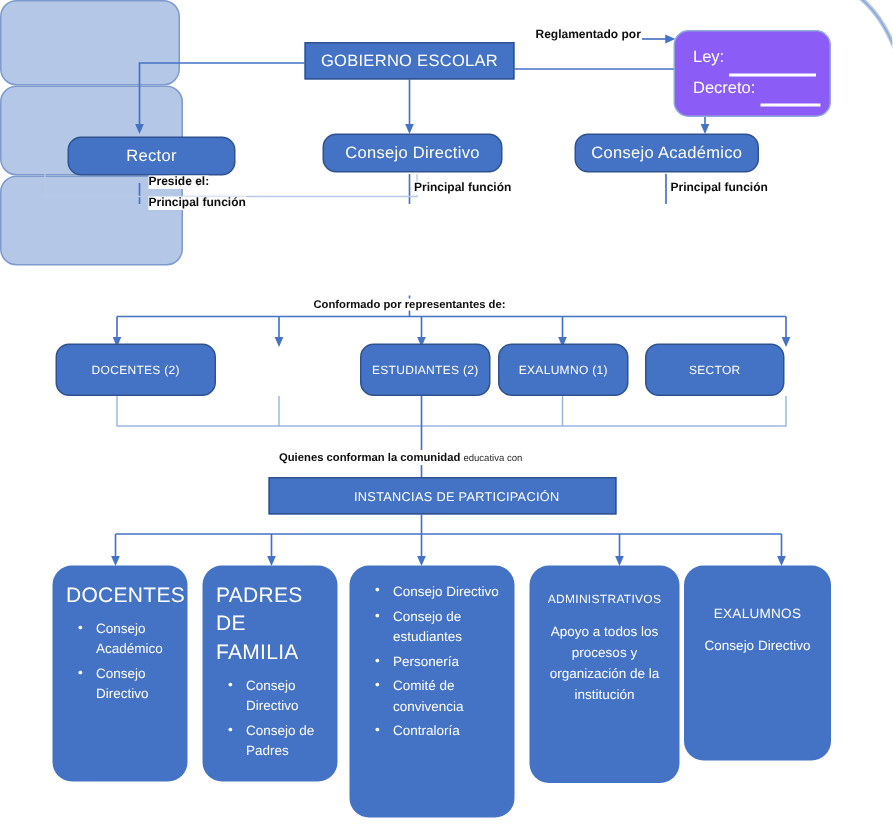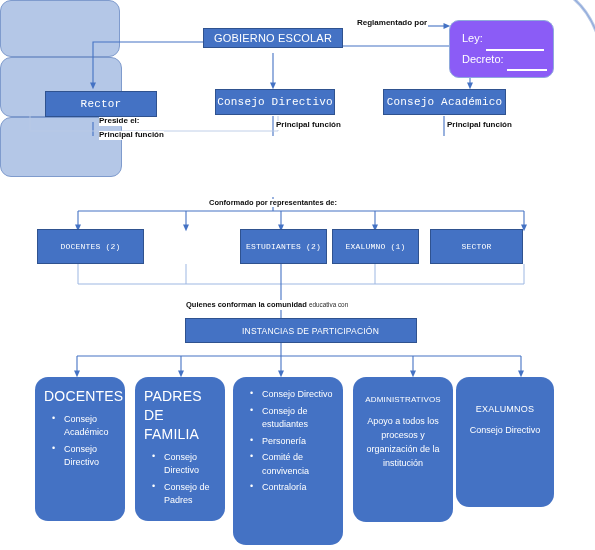--- a/index.html
+++ b/index.html
@@ -215,7 +215,7 @@
     </g>
   </svg>
 
-  <div class="node solid title-node" style="left:203px; top:28px; width:140px; height:20px;">
+  <div class="node solid title-node" style="left:203px; top:28px; width:140px; height:25px;">
     <span>GOBIERNO ESCOLAR</span>
   </div>
 

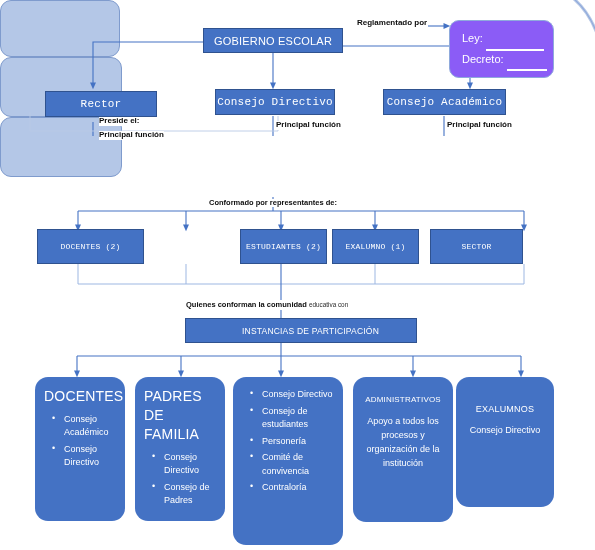--- a/index.html
+++ b/index.html
@@ -42,8 +42,7 @@
     border: 1px solid #2F528F;
   }
   .rounded {
-    border-radius: 0;
-    font-family: Liberation Mono, monospace;
+    border-radius: 9px;
   }
   
   .pale {

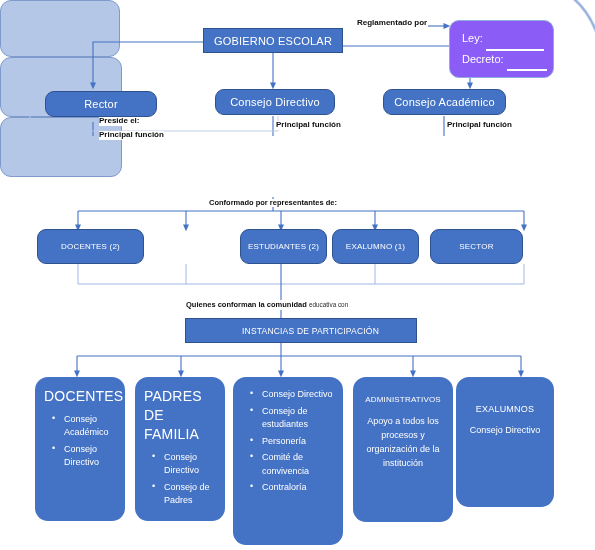--- a/index.html
+++ b/index.html
@@ -287,7 +287,7 @@
     <span>Quienes conforman la comunidad</span><span>&nbsp;</span><span class="lite">educativa con</span>
   </div>
 
-  <div class="node solid mid-node" style="left:185px; top:318px; width:232px; height:25px; font-size:8.5px;padding-left:19px;">
+  <div class="node solid mid-node" style="left:179px; top:318px; width:232px; height:25px; font-size:8.5px;padding-left:19px;">
     <span>INSTANCIAS DE PARTICIPACIÓN</span>
   </div>
 

